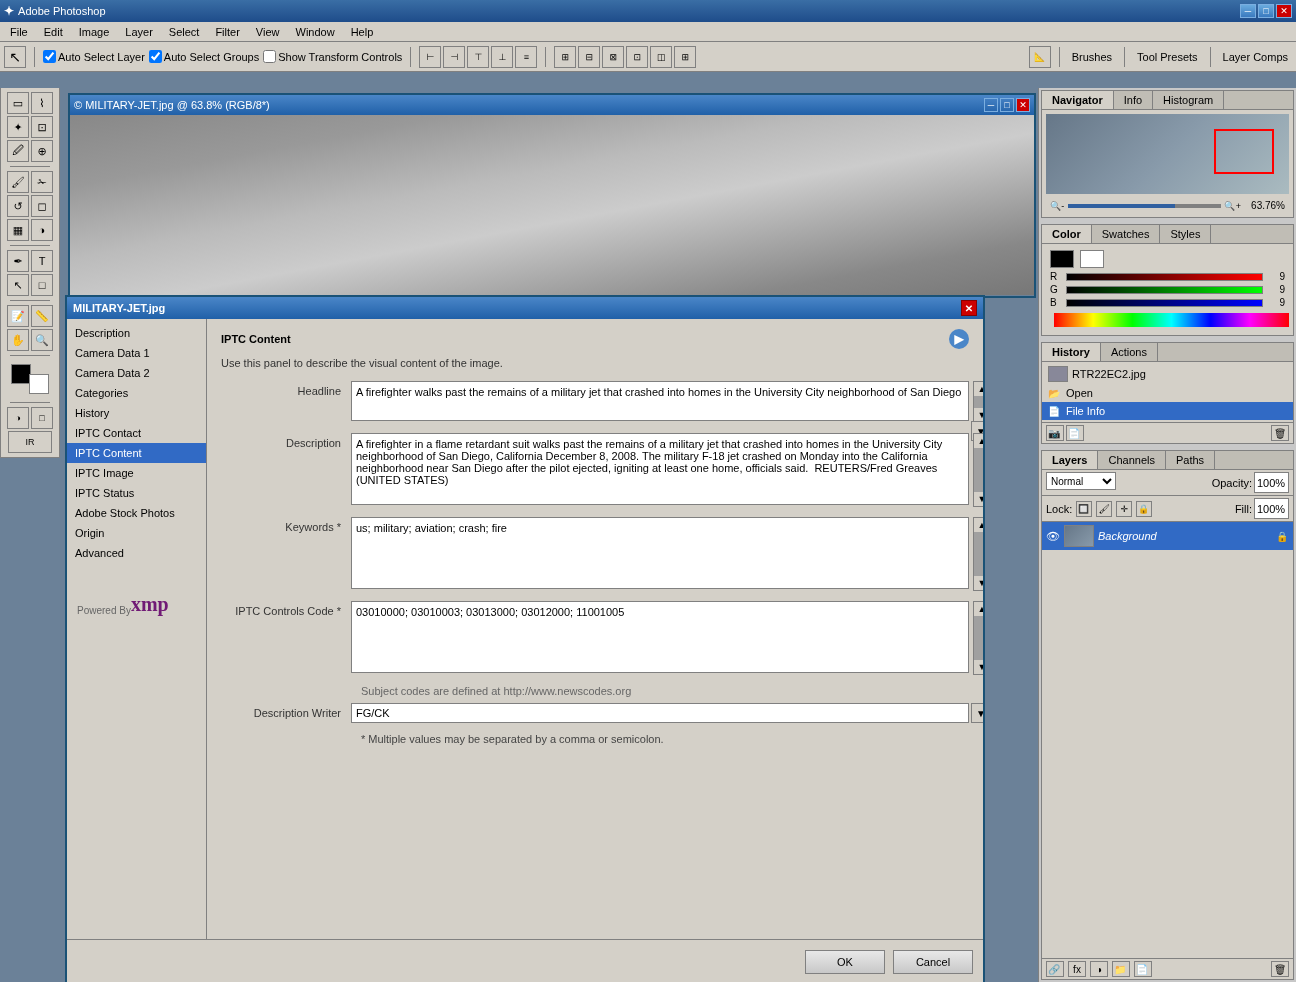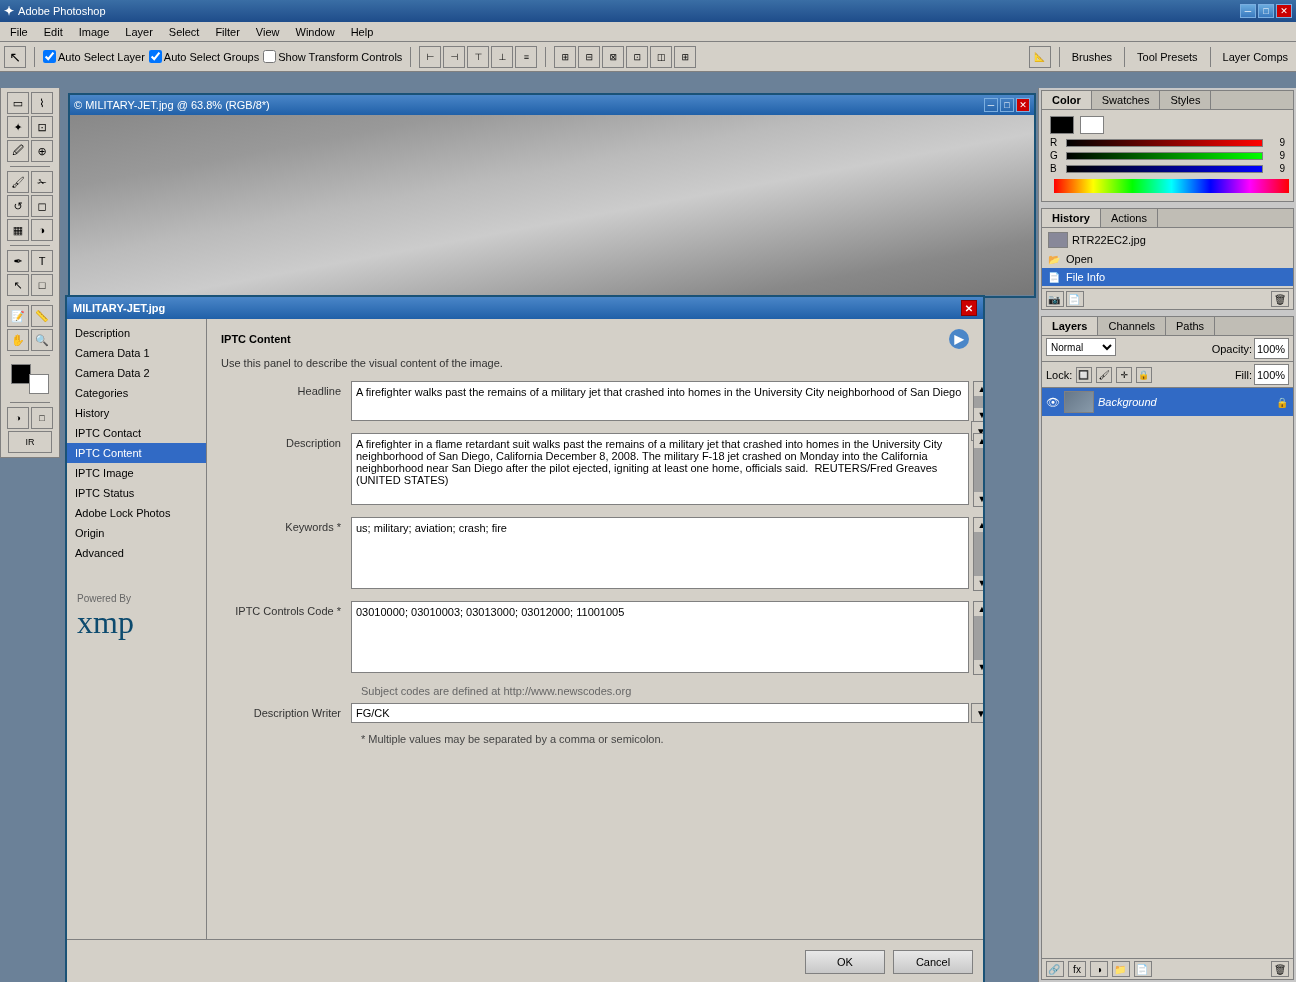--- a/index.html
+++ b/index.html
@@ -525,6 +525,27 @@
 
 <div id="right-panel">
 
+  <div class="panel-section">
+    <div class="panel-tabs">
+      <div class="panel-tab active">Navigator</div>
+      <div class="panel-tab">Info</div>
+      <div class="panel-tab">Histogram</div>
+    </div>
+    <div class="panel-content">
+      <div class="navigator-thumb">
+        <div class="navigator-thumb-img"></div>
+        <div class="navigator-red-box"></div>
+      </div>
+      <div class="navigator-zoom-bar">
+        <span style="cursor:pointer; font-size:9px;">🔍-</span>
+        <div class="zoom-slider">
+          <div class="zoom-slider-fill"></div>
+        </div>
+        <span style="cursor:pointer; font-size:9px;">🔍+</span>
+        <span style="font-size:10px; min-width:40px; text-align:right;">63.76%</span>
+      </div>
+    </div>
+  </div>
 
   <div class="panel-section">
     <div class="panel-tabs">

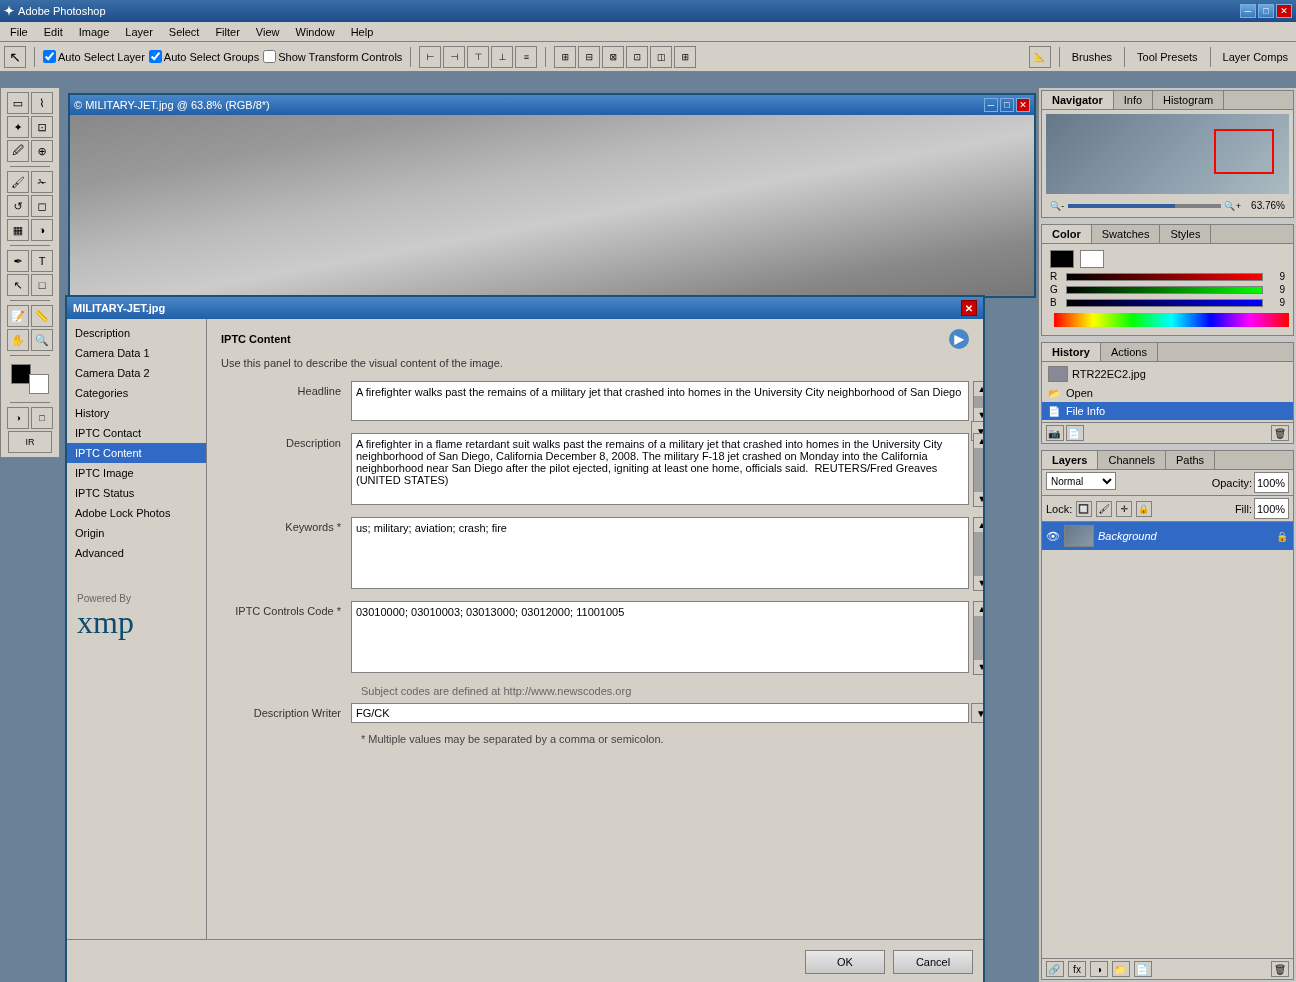--- a/index.html
+++ b/index.html
@@ -679,7 +679,7 @@
       <div class="dialog-sidebar-item active">IPTC Content</div>
       <div class="dialog-sidebar-item">IPTC Image</div>
       <div class="dialog-sidebar-item">IPTC Status</div>
-      <div class="dialog-sidebar-item">Adobe Lock Photos</div>
+      <div class="dialog-sidebar-item">Adobe Stock Photos</div>
       <div class="dialog-sidebar-item">Origin</div>
       <div class="dialog-sidebar-item">Advanced</div>
 

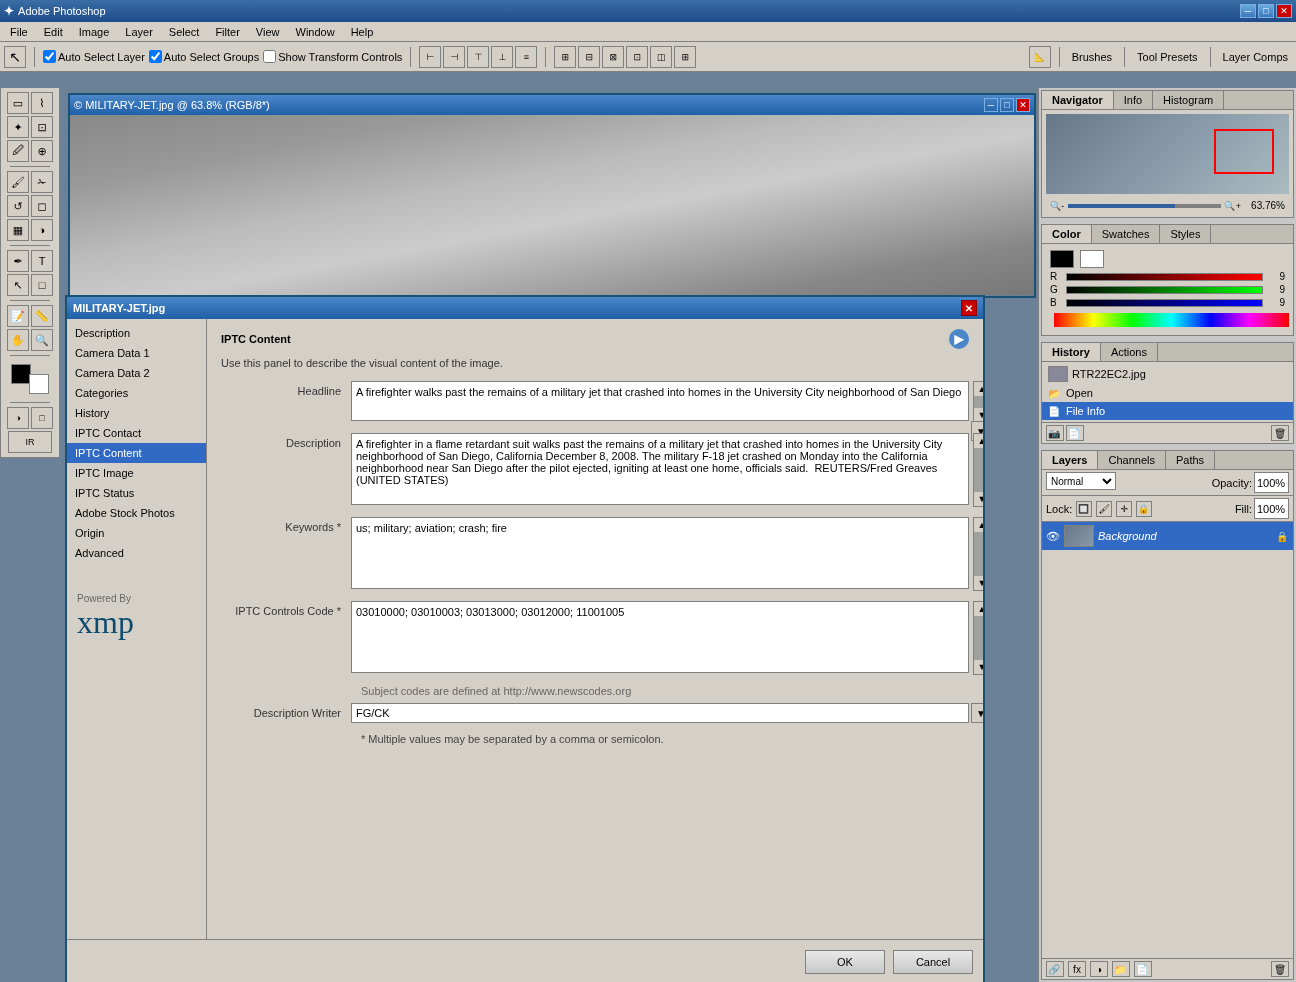--- a/index.html
+++ b/index.html
@@ -386,7 +386,7 @@
 
     
     .xmp-logo {
-      display: flex; flex-direction: column; align-items: flex-start;
+      display: flex; flex-direction: row; align-items: flex-end;
       padding: 10px;
     }
     .xmp-powered { font-size: 10px; color: #666; }

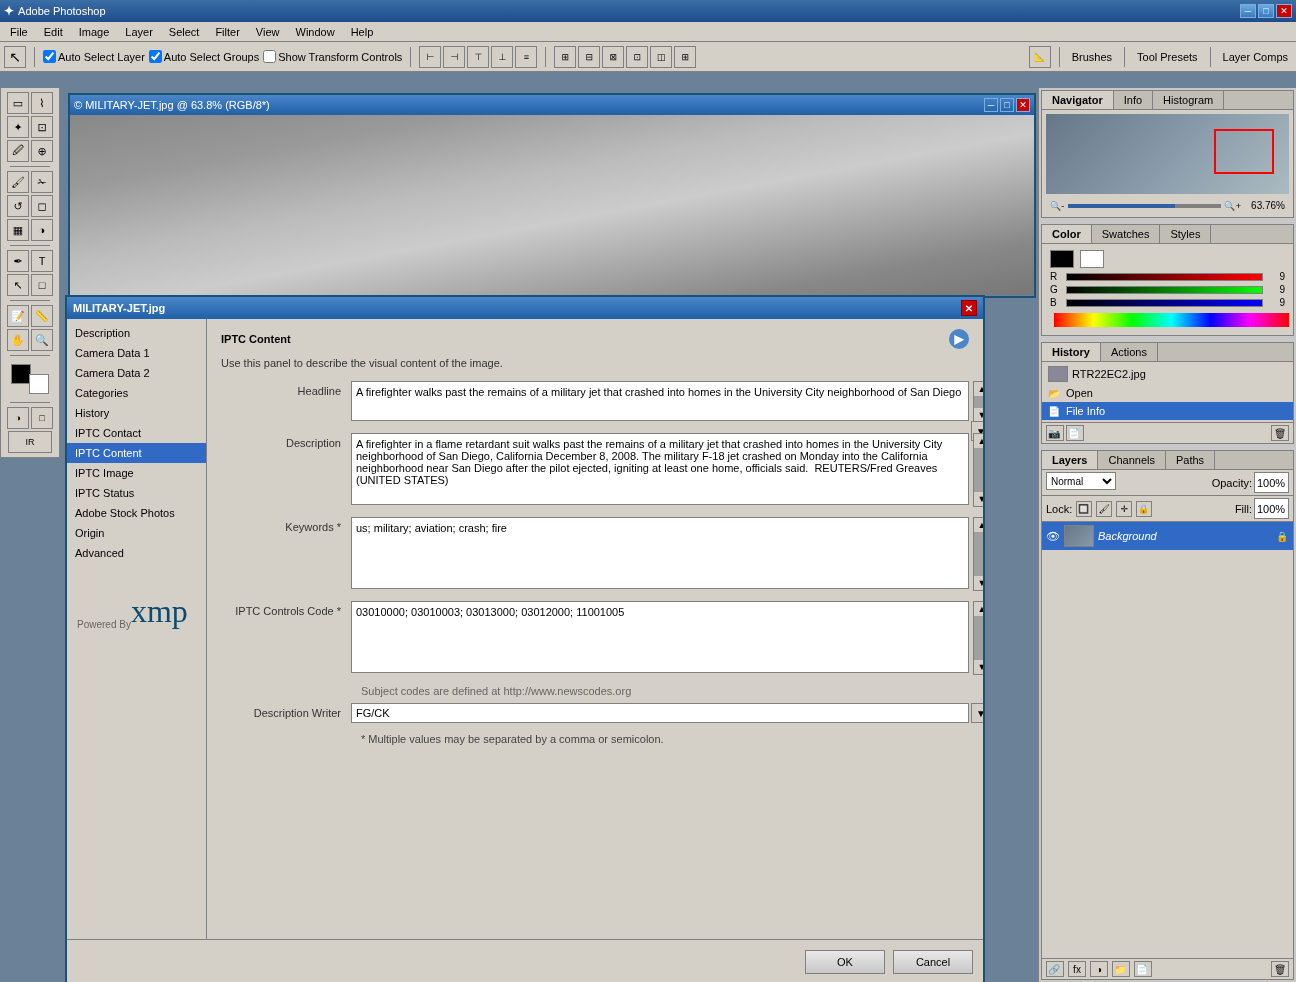--- a/index.html
+++ b/index.html
@@ -685,7 +685,7 @@
 
       <div class="xmp-logo" style="margin-top: 20px;">
         <span class="xmp-powered">Powered By</span>
-        <span class="xmp-text" style="font-size:32px; font-weight:normal; color:#0c4a6e; font-family:'Times New Roman',serif;">xmp</span>
+        <span class="xmp-text" style="font-size:20px; font-weight:bold; color:#701a75; font-family:'Times New Roman',serif;">xmp</span>
       </div>
     </div>
 

